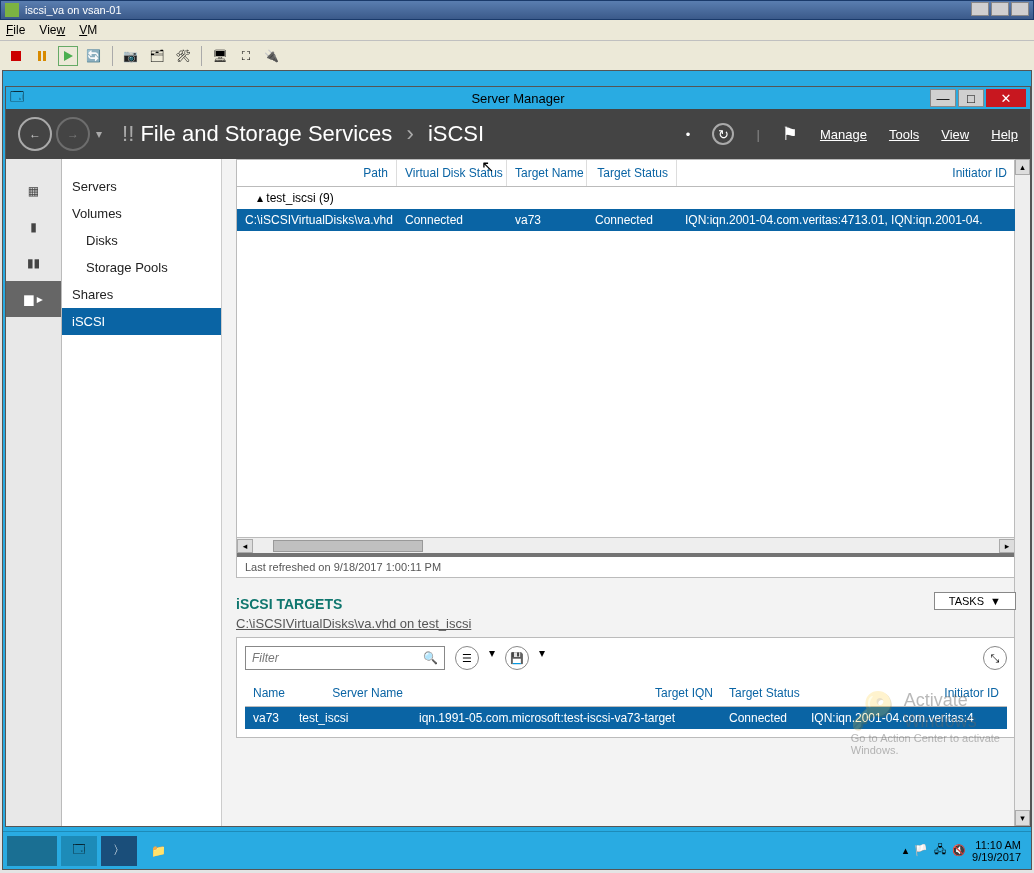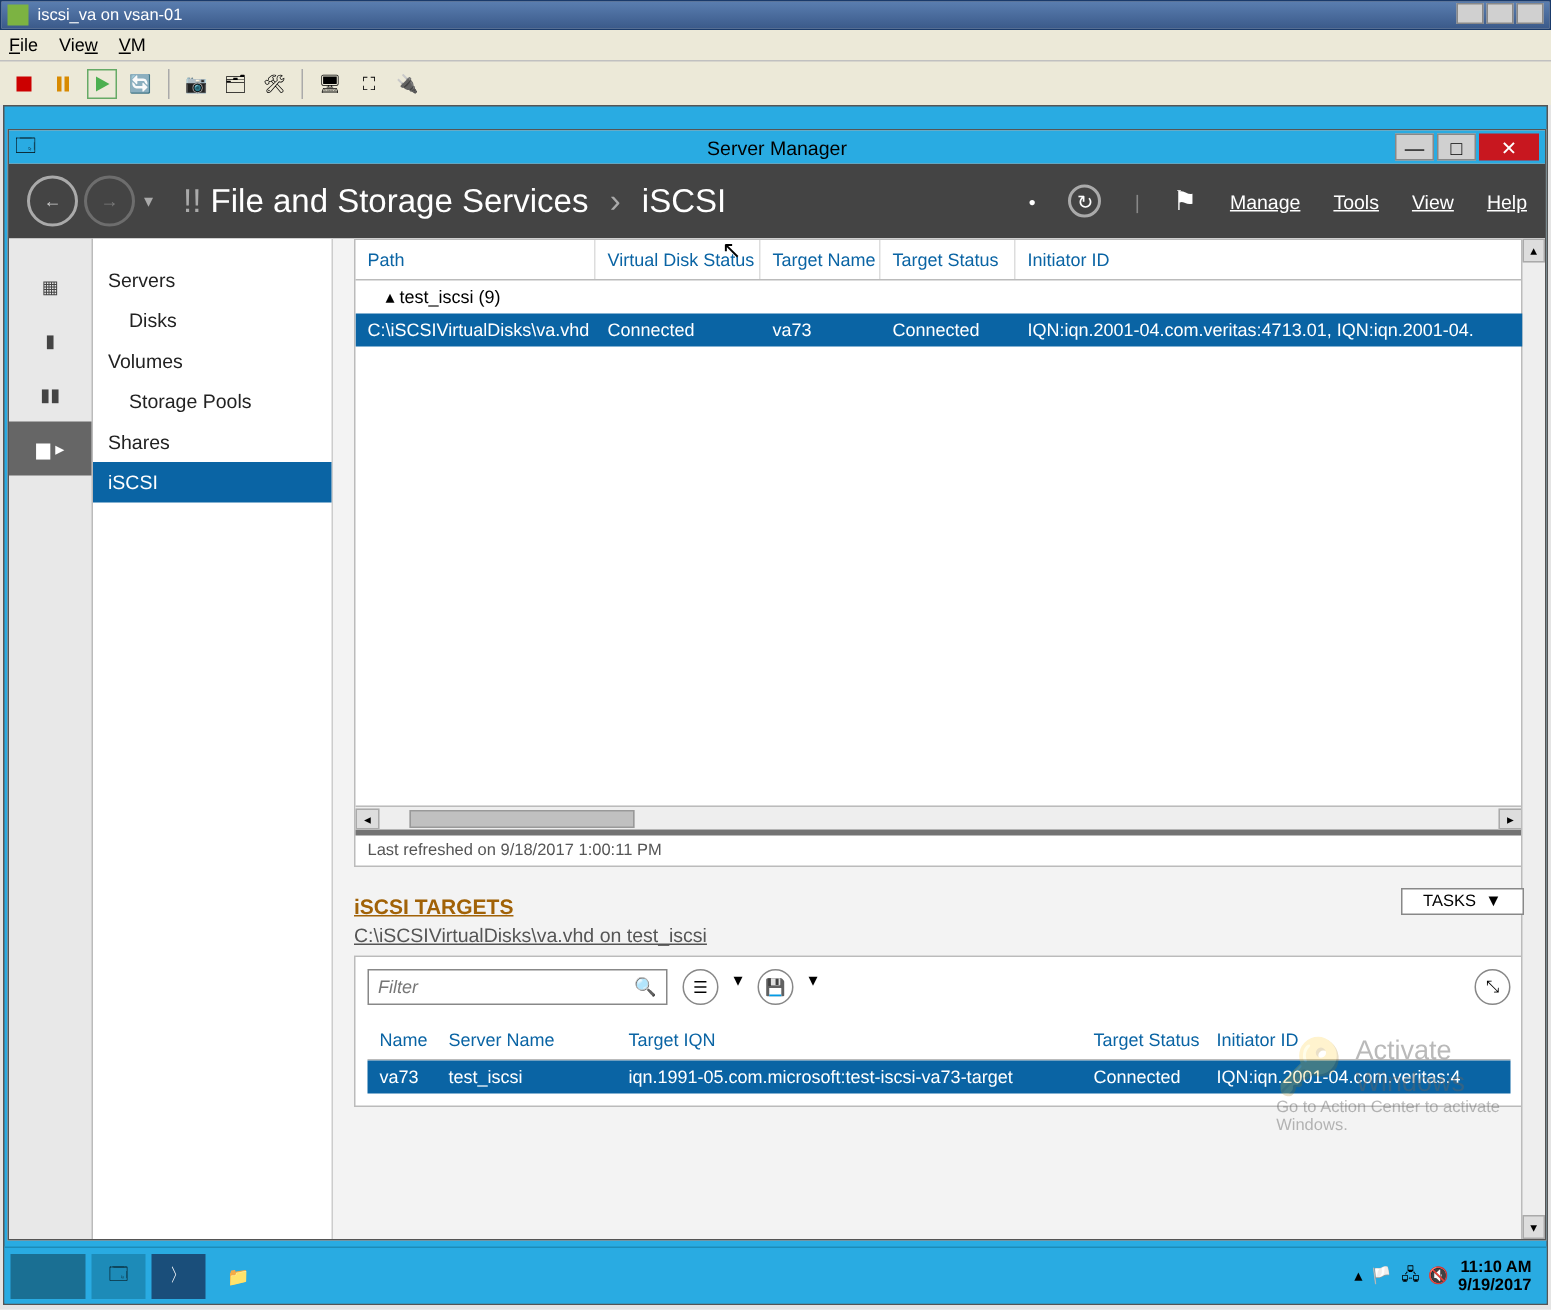--- a/index.html
+++ b/index.html
@@ -57,7 +57,7 @@
 .content { flex:1; background:#f3f3f3; padding:0 14px 10px 14px; overflow:hidden; position:relative;}
 .top-panel { background:#fff; border:1px solid #bbb; margin-bottom:14px;}
 .cols { display:flex; border-bottom:1px solid #bbb;}
-.col-h { padding:6px 8px; color:#0a64a4; font-size:12px; border-right:1px solid #ddd; white-space:nowrap;}
+.col-h { padding:6px 8px; color:#0a64a4; font-size:12px; border-right:1px solid #ddd; white-space:nowrap;text-align:right;}
 .group-row { padding:4px 20px; font-size:12px;}
 .data-row { display:flex; background:#0a64a4; color:#fff; font-size:12px;}
 .cell { padding:4px 8px; overflow:hidden; white-space:nowrap;}

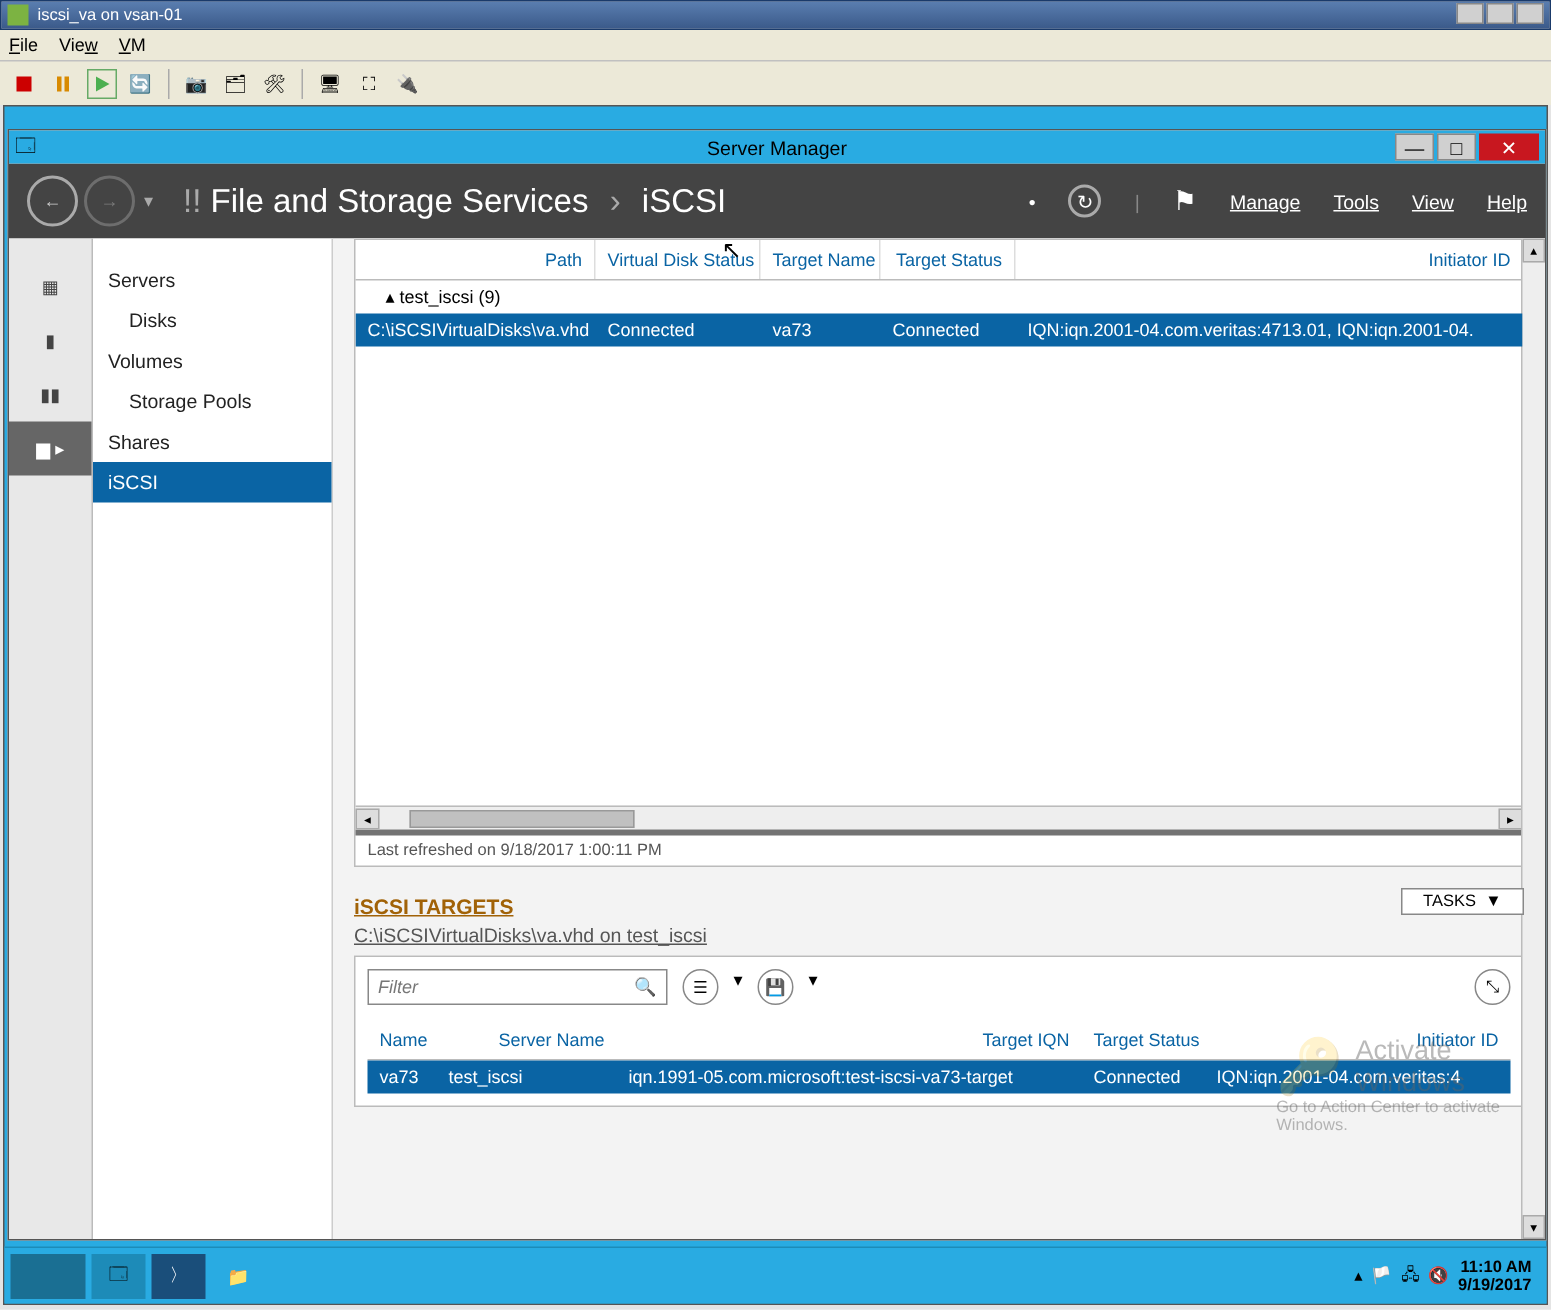--- a/index.html
+++ b/index.html
@@ -168,8 +168,8 @@
       </div>
       <div class="nav-pane">
         <div class="nitem">Servers</div>
+        <div class="nitem">Volumes</div>
         <div class="nitem sub">Disks</div>
-        <div class="nitem">Volumes</div>
         <div class="nitem sub">Storage Pools</div>
         <div class="nitem">Shares</div>
         <div class="nitem sel">iSCSI</div>

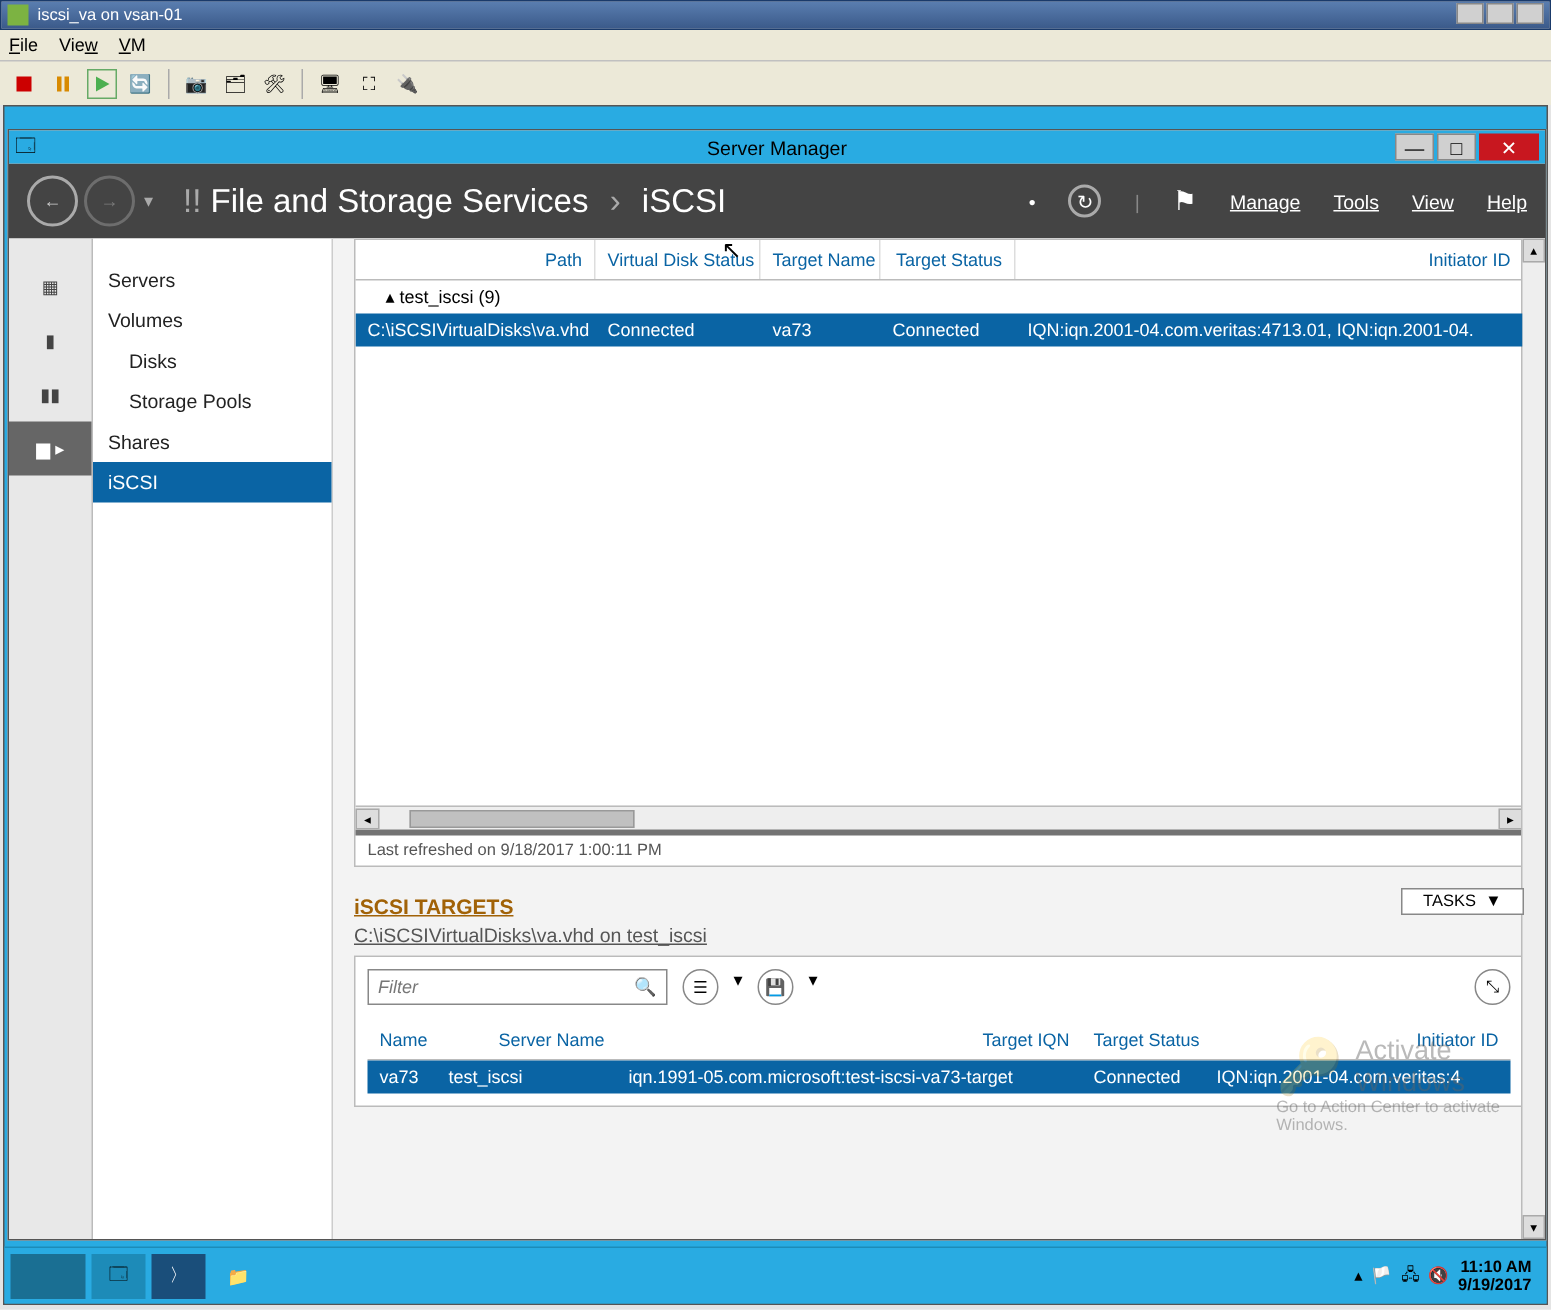--- a/index.html
+++ b/index.html
@@ -67,7 +67,7 @@
 .hscroll .thumb { height:12px;width:150px;background:#c0c0c0; margin-left:20px; border:1px solid #999;}
 .refresh-line { padding:4px 8px; color:#555; font-size:11px; border-top:4px solid #737373;}
 
-.section-title { font-size:14px; color:#a16207; padding:4px 0; font-weight:600;text-decoration:underline;}
+.section-title { font-size:14px; color:#0f766e; padding:4px 0; font-weight:600;}
 .section-sub { font-size:13px; color:#555; margin-bottom:6px;text-decoration:underline;}
 .tasks-btn { float:right; border:1px solid #888; padding:2px 14px; font-size:11px; background:#fff;}
 .bottom-panel { background:#fff; border:1px solid #bbb; padding:8px;}

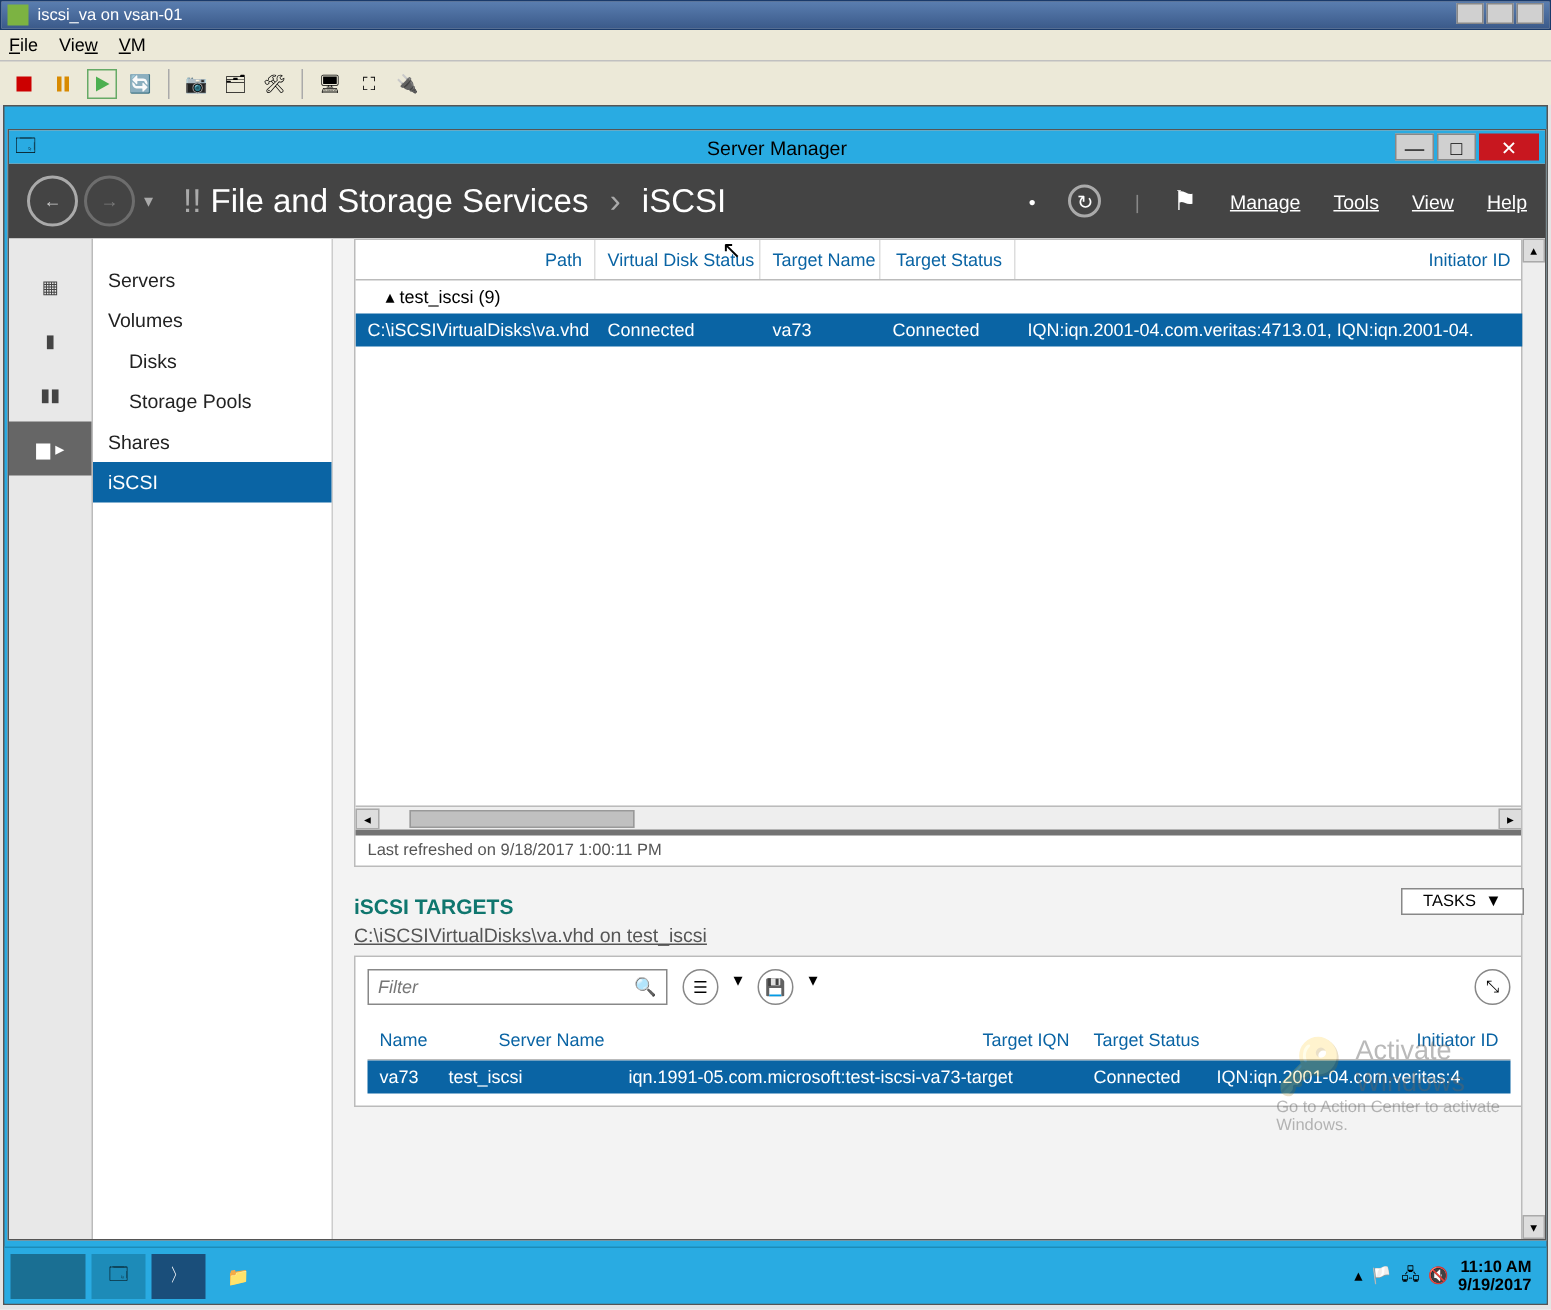--- a/index.html
+++ b/index.html
@@ -27,7 +27,7 @@
 .taskbar .start { width:50px; height:30px; background:#1a6f93; }
 .taskbar .tbitem { width:36px; height:30px; margin-left:4px; display:flex; align-items:center; justify-content:center;}
 .taskbar .tray { margin-left:auto; display:flex; align-items:center; gap:6px; color:#000; font-size:11px;}
-.taskbar .clock { text-align:right; line-height:12px; padding-right:6px;font-weight:bold;}
+.taskbar .clock { text-align:right; line-height:12px; padding-right:6px;}
 
 
 .sm-window { position:absolute; top:15px; left:2px; right:0; bottom:42px; background:#fff; border:1px solid #555;}

